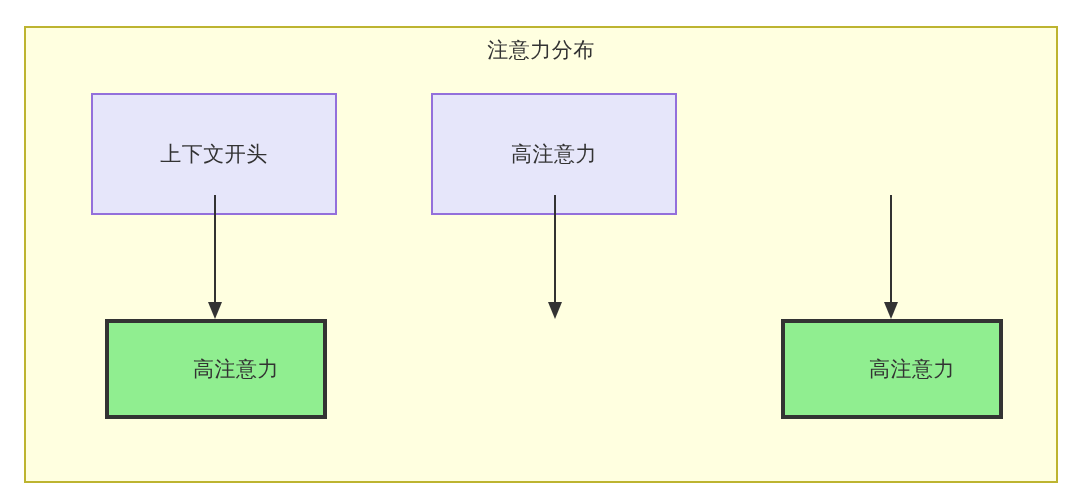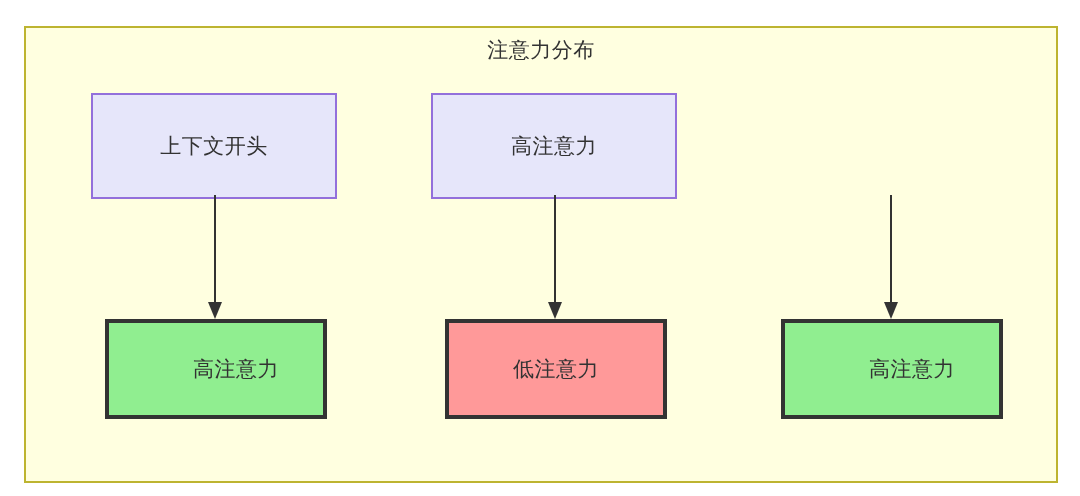--- a/index.html
+++ b/index.html
@@ -63,7 +63,7 @@
     top: 65px;
     left: 0;
     width: 246px;
-    height: 106px;
+    height: 122px;
     box-sizing: border-box;
     background: #e6e6fa;
     border: 2px solid #9370db;

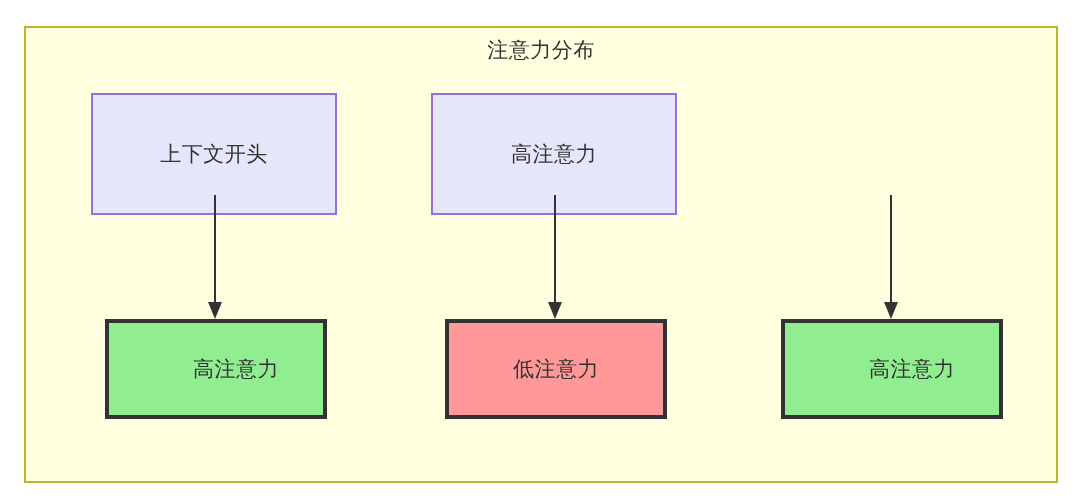--- a/index.html
+++ b/index.html
@@ -158,9 +158,6 @@
         </svg>
       </div>
 
-      <div class="node-bottom fill-low">
-        <span class="node-label">低注意力</span>
-      </div>
     </div>
 
     <div class="col col-2">

